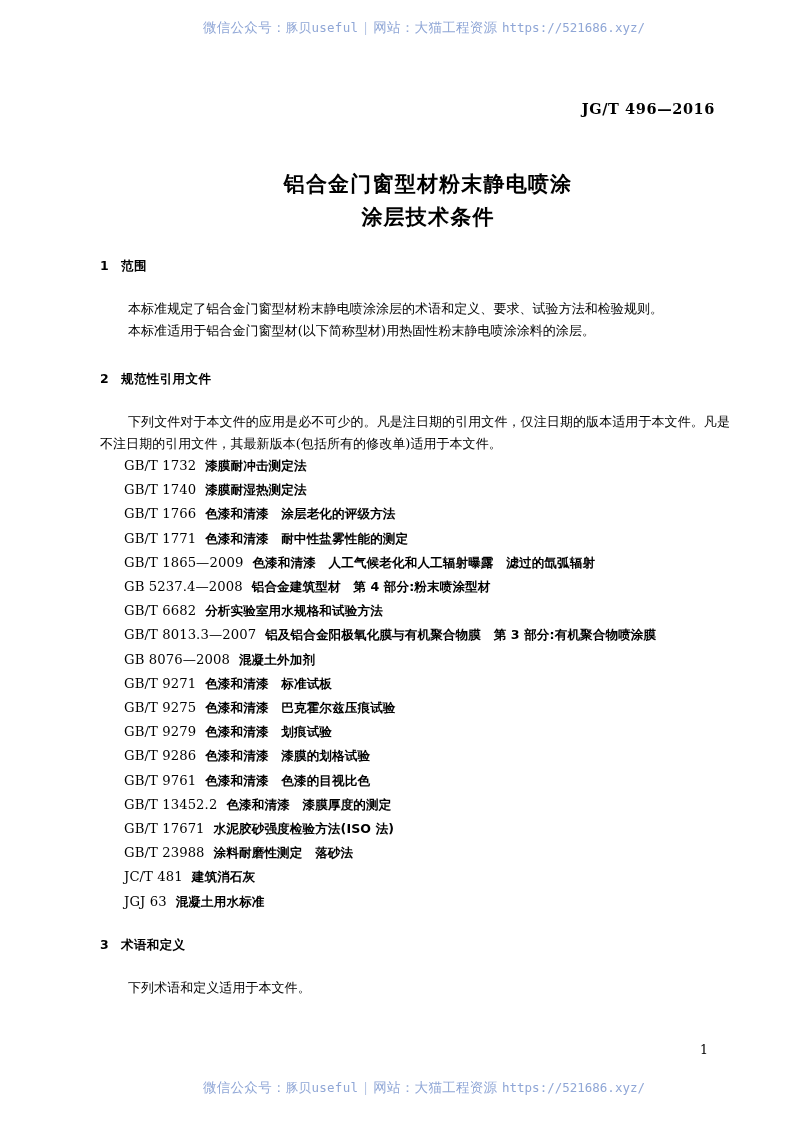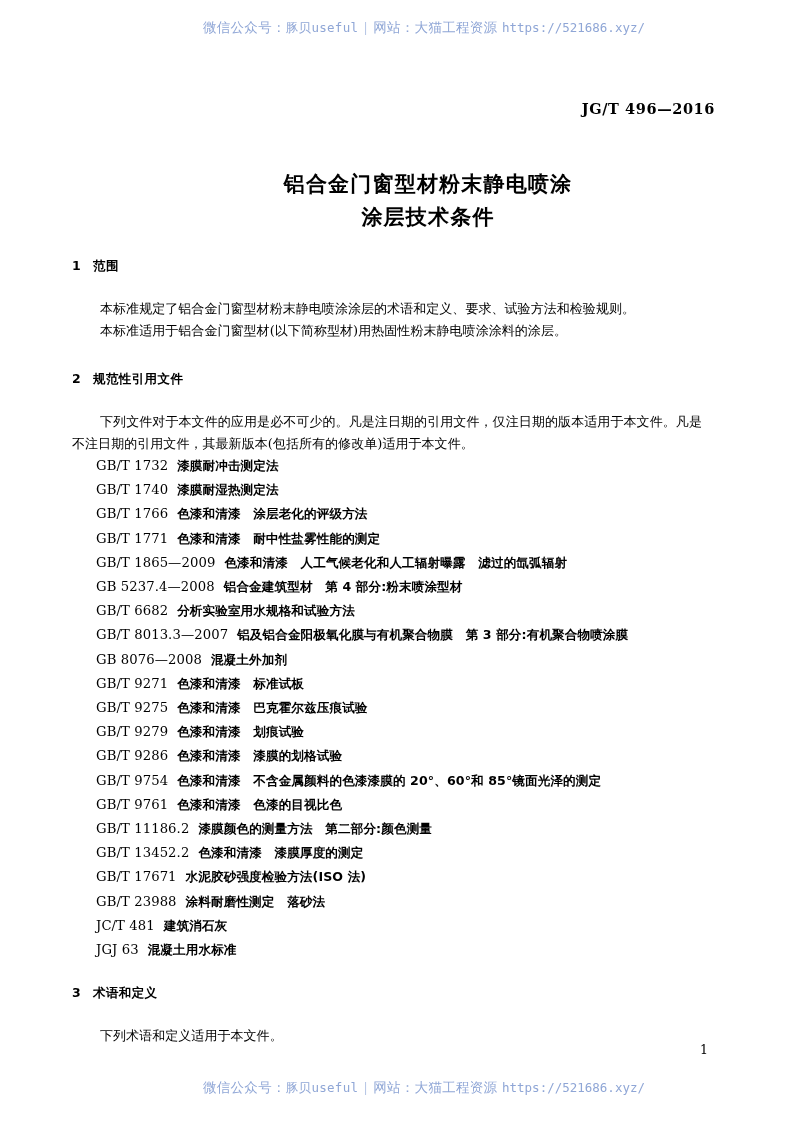--- a/index.html
+++ b/index.html
@@ -85,7 +85,7 @@
   .content {
     position: absolute;
     top: 258px;
-    left: 72px;
+    left: 100px;
     width: 630px;
   }
 

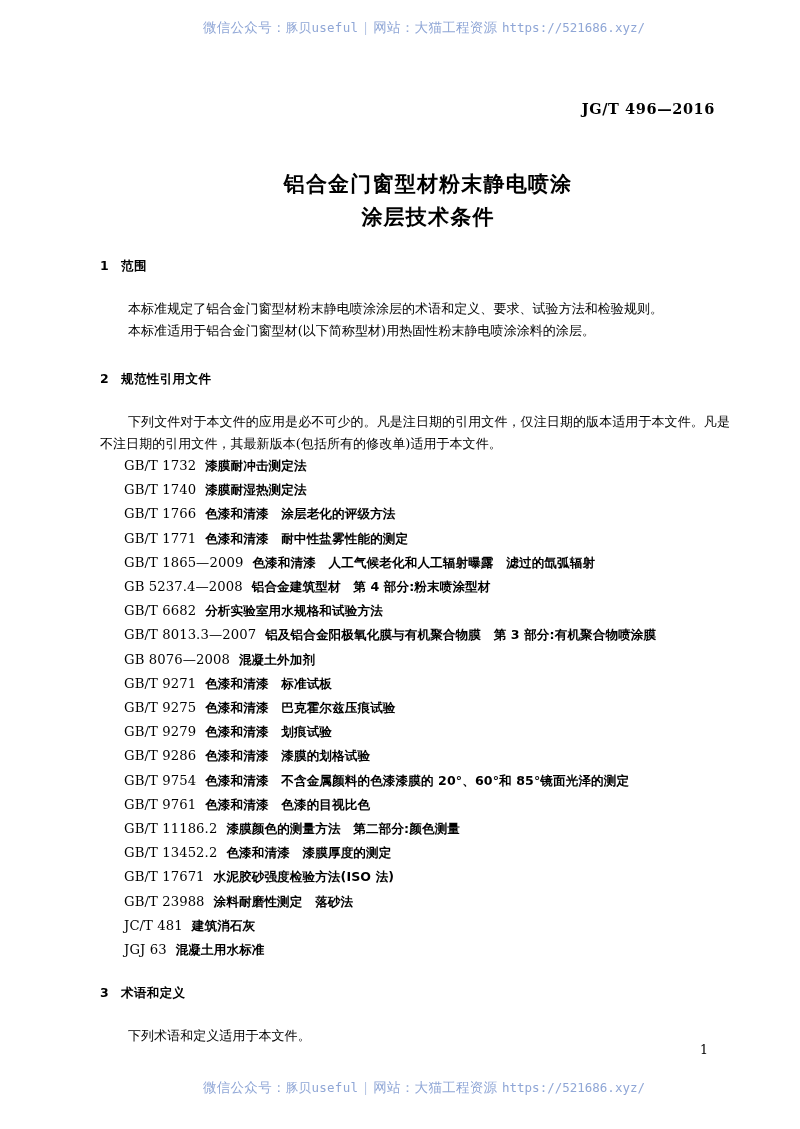--- a/index.html
+++ b/index.html
@@ -189,7 +189,6 @@
         <li><span class="ref-code">GB/T 9275</span><span class="ref-title">色漆和清漆　巴克霍尔兹压痕试验</span></li>
         <li><span class="ref-code">GB/T 9279</span><span class="ref-title">色漆和清漆　划痕试验</span></li>
         <li><span class="ref-code">GB/T 9286</span><span class="ref-title">色漆和清漆　漆膜的划格试验</span></li>
-        <li><span class="ref-code">GB/T 9754</span><span class="ref-title">色漆和清漆　不含金属颜料的色漆漆膜的 20°、60°和 85°镜面光泽的测定</span></li>
         <li><span class="ref-code">GB/T 9761</span><span class="ref-title">色漆和清漆　色漆的目视比色</span></li>
         <li><span class="ref-code">GB/T 11186.2</span><span class="ref-title">漆膜颜色的测量方法　第二部分:颜色测量</span></li>
         <li><span class="ref-code">GB/T 13452.2</span><span class="ref-title">色漆和清漆　漆膜厚度的测定</span></li>

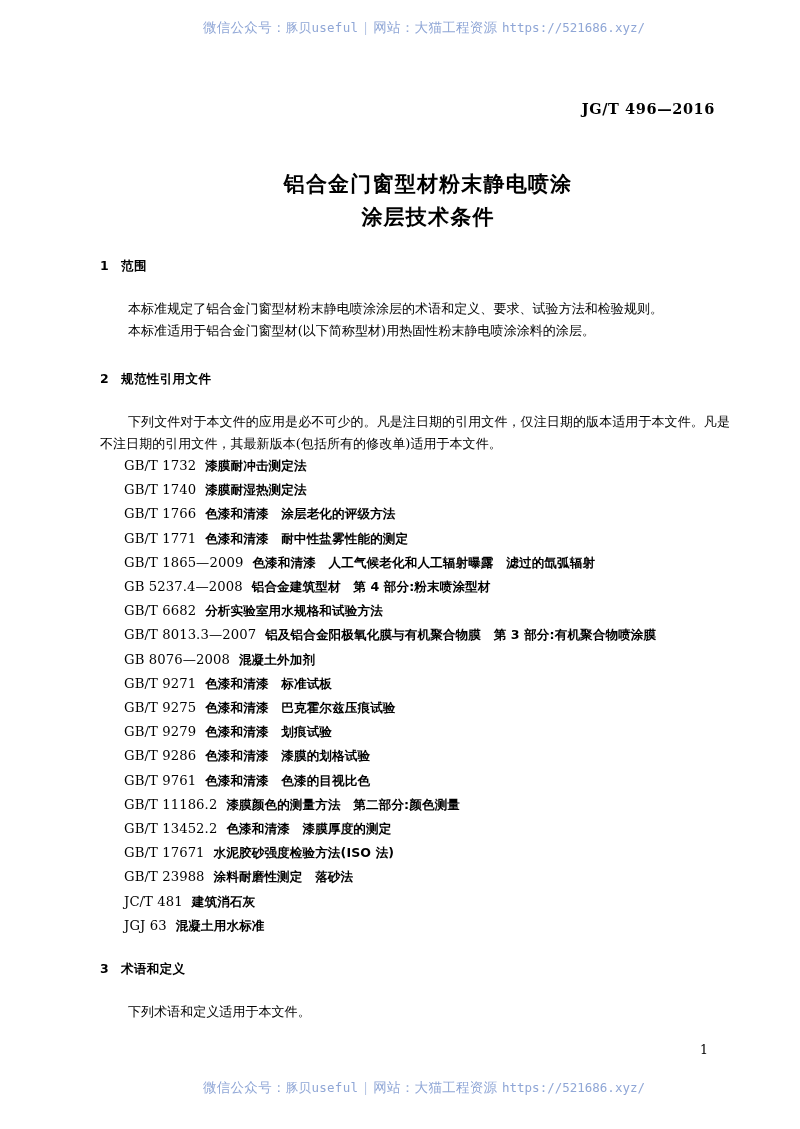--- a/index.html
+++ b/index.html
@@ -190,7 +190,6 @@
         <li><span class="ref-code">GB/T 9279</span><span class="ref-title">色漆和清漆　划痕试验</span></li>
         <li><span class="ref-code">GB/T 9286</span><span class="ref-title">色漆和清漆　漆膜的划格试验</span></li>
         <li><span class="ref-code">GB/T 9761</span><span class="ref-title">色漆和清漆　色漆的目视比色</span></li>
-        <li><span class="ref-code">GB/T 11186.2</span><span class="ref-title">漆膜颜色的测量方法　第二部分:颜色测量</span></li>
         <li><span class="ref-code">GB/T 13452.2</span><span class="ref-title">色漆和清漆　漆膜厚度的测定</span></li>
         <li><span class="ref-code">GB/T 17671</span><span class="ref-title">水泥胶砂强度检验方法(ISO 法)</span></li>
         <li><span class="ref-code">GB/T 23988</span><span class="ref-title">涂料耐磨性测定　落砂法</span></li>

